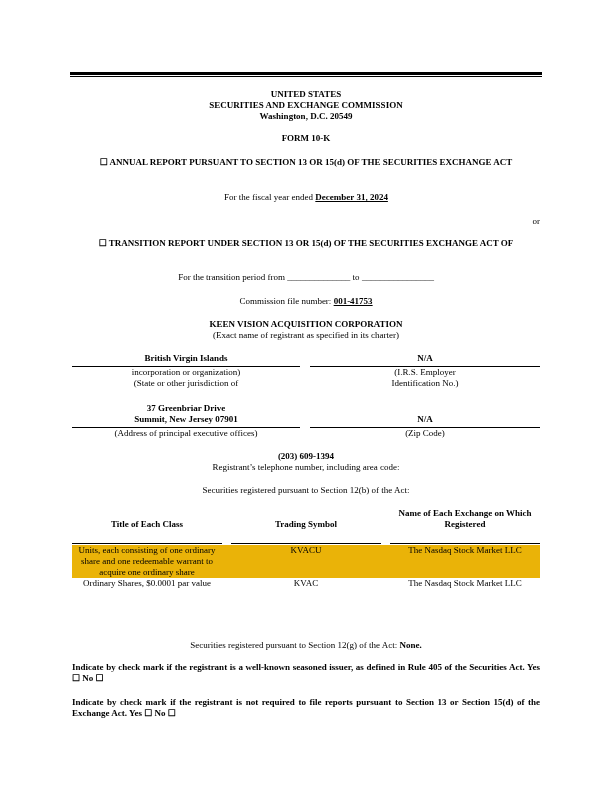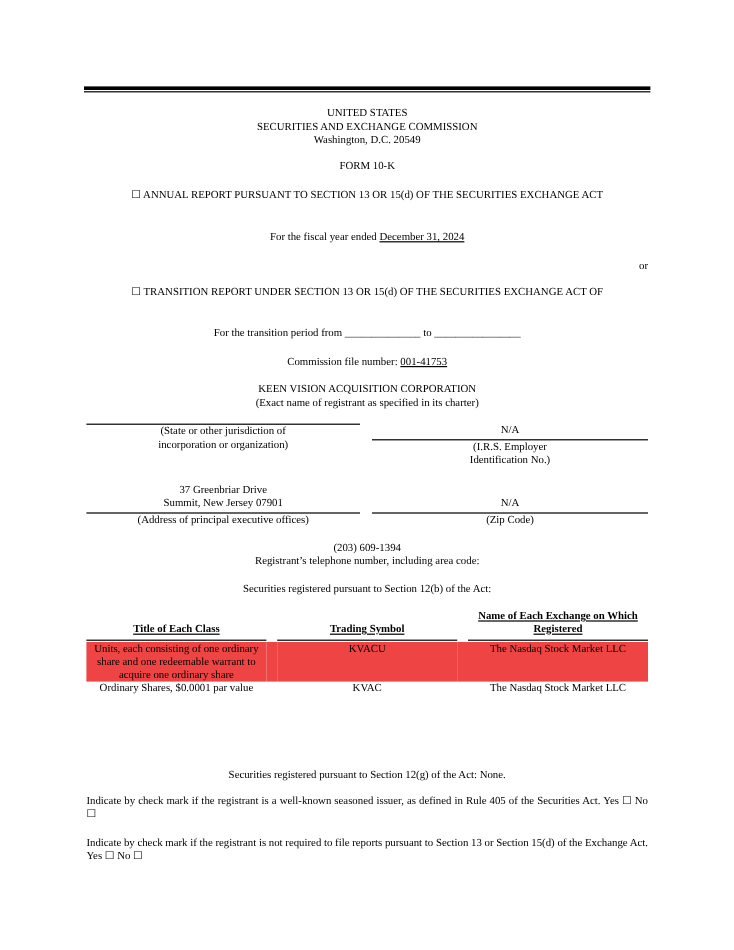--- a/index.html
+++ b/index.html
@@ -12,7 +12,7 @@
   .toprule { position: absolute; left: 70px; top: 72px; width: 472px; height: 4px;
     border-top: 3px solid #000; border-bottom: 1px solid #000; box-sizing: border-box; height: 5px; }
   .center { text-align: center; }
-  .bold { font-weight: normal; }
+  .bold { font-weight: bold; }
   .u { text-decoration: underline; }
   .abs { position: absolute; left: 0; width: 468px; }
   .two { position: absolute; left: 0; width: 468px; }

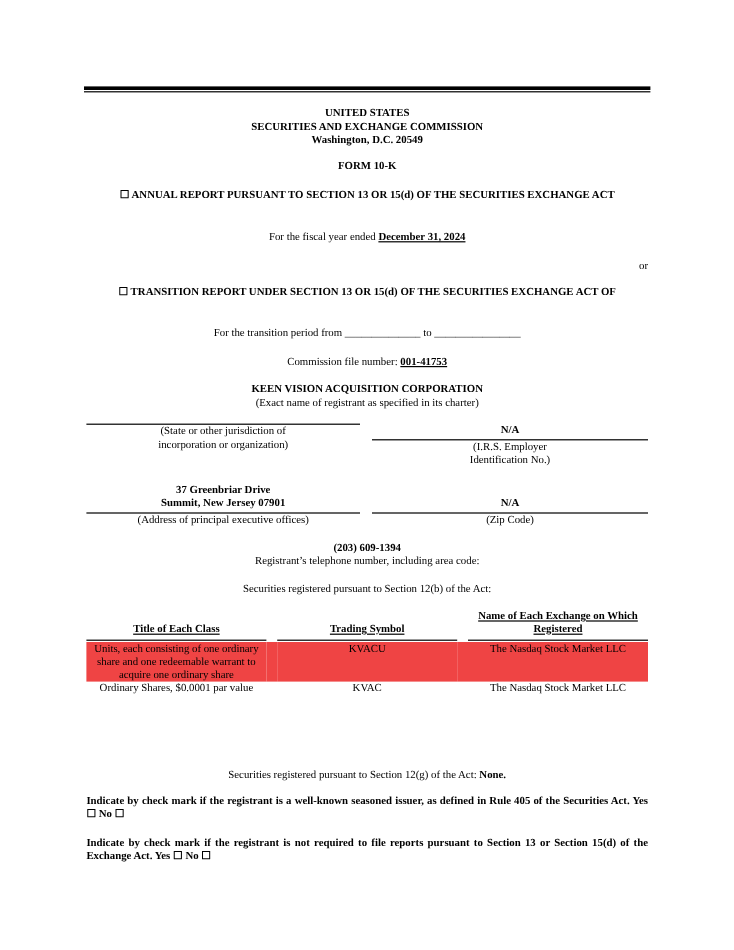--- a/index.html
+++ b/index.html
@@ -72,6 +72,7 @@
 
   <div class="two" style="top:353px;">
     <div class="l">
+      <div class="bold" style="padding-bottom:2px;">British Virgin Islands</div>
       <div class="rule"></div>
       <div>(State or other jurisdiction of</div>
       <div>incorporation or organization)</div>

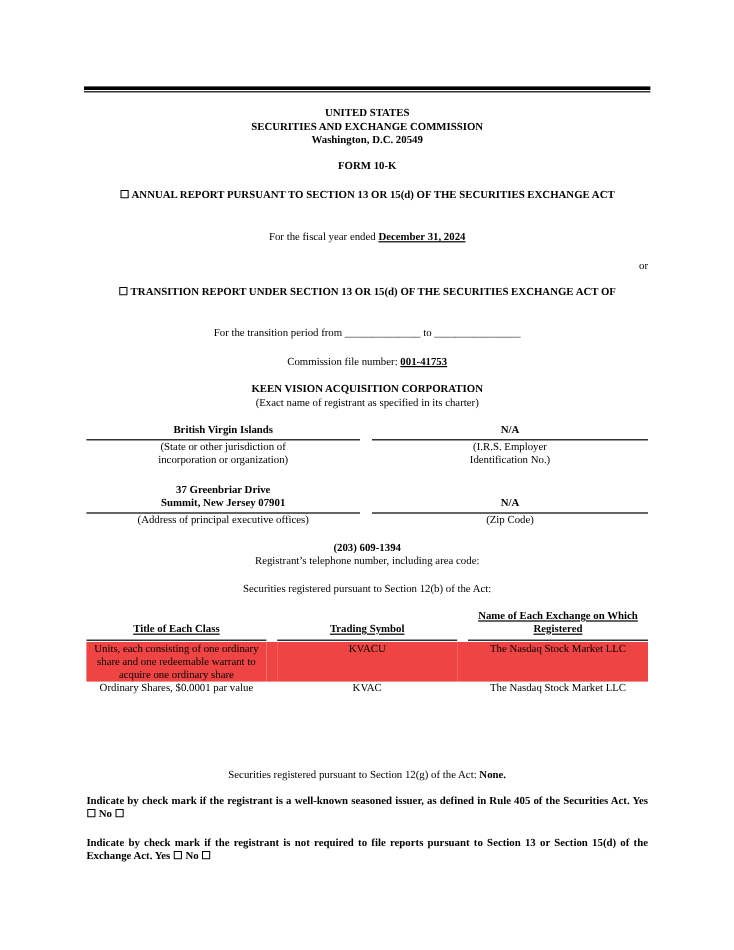--- a/index.html
+++ b/index.html
@@ -74,8 +74,8 @@
     <div class="l">
       <div class="bold" style="padding-bottom:2px;">British Virgin Islands</div>
       <div class="rule"></div>
+      <div>incorporation or organization)</div>
       <div>(State or other jurisdiction of</div>
-      <div>incorporation or organization)</div>
     </div>
     <div class="r">
       <div class="bold" style="padding-bottom:2px;">N/A</div>

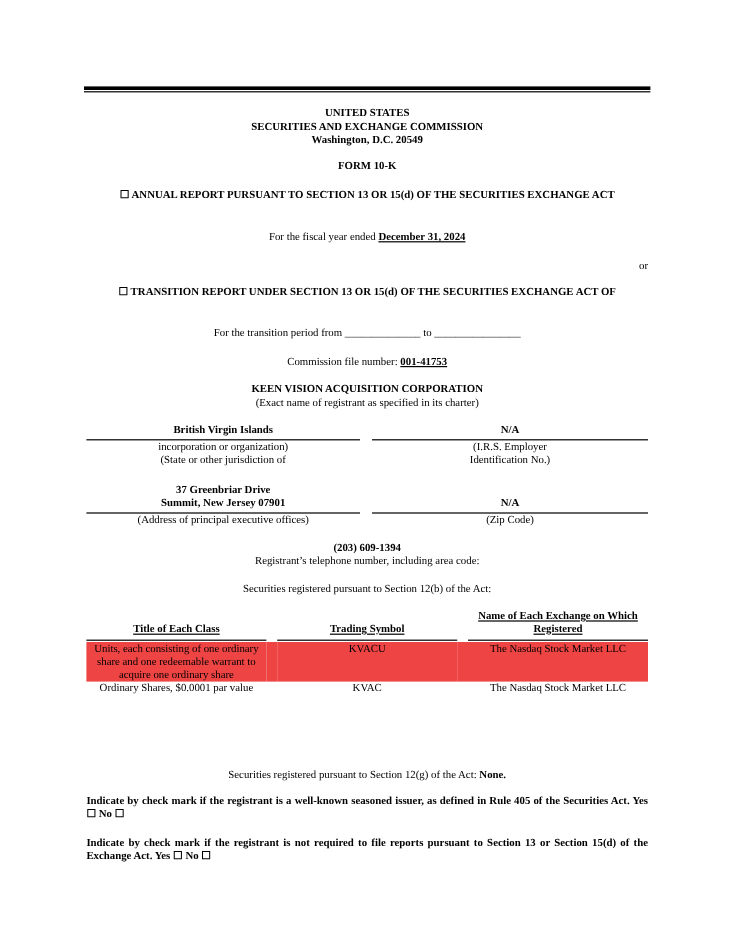--- a/index.html
+++ b/index.html
@@ -21,7 +21,7 @@
   .rule { border-top: 1.5px solid #000; }
   table.sec { position: absolute; left: 0; top: 497px; width: 468px; border-collapse: separate; border-spacing: 0; }
   table.sec th { font-weight: bold; vertical-align: bottom; text-align: center; padding: 0 0 1px 0; }
-  table.sec th .hr { border-bottom: 1.5px solid #000; padding-bottom: 3px; text-decoration: underline; }
+  table.sec th .hr { border-bottom: 1.5px solid #000; padding-bottom: 13px; }
   table.sec td { text-align: center; vertical-align: top; padding: 0; line-height: 11px; }
   table.sec tr.shade td.c { background: #ef4444; }
   table.sec td.gap { width: 9px; }

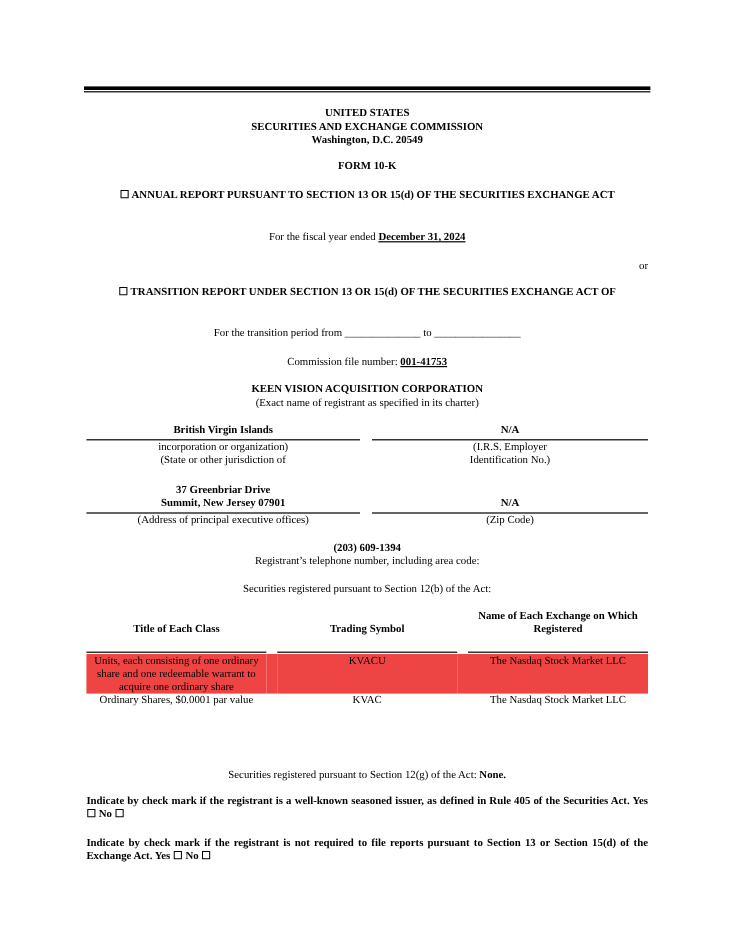--- a/index.html
+++ b/index.html
@@ -23,7 +23,7 @@
   table.sec th { font-weight: bold; vertical-align: bottom; text-align: center; padding: 0 0 1px 0; }
   table.sec th .hr { border-bottom: 1.5px solid #000; padding-bottom: 13px; }
   table.sec td { text-align: center; vertical-align: top; padding: 0; line-height: 11px; }
-  table.sec tr.shade td.c { background: #ef4444; }
+  table.sec tr.shade td.c { background: #eab308; }
   table.sec td.gap { width: 9px; }
   .row3 td.bot { vertical-align: bottom; }
   .para { text-align: justify; }

